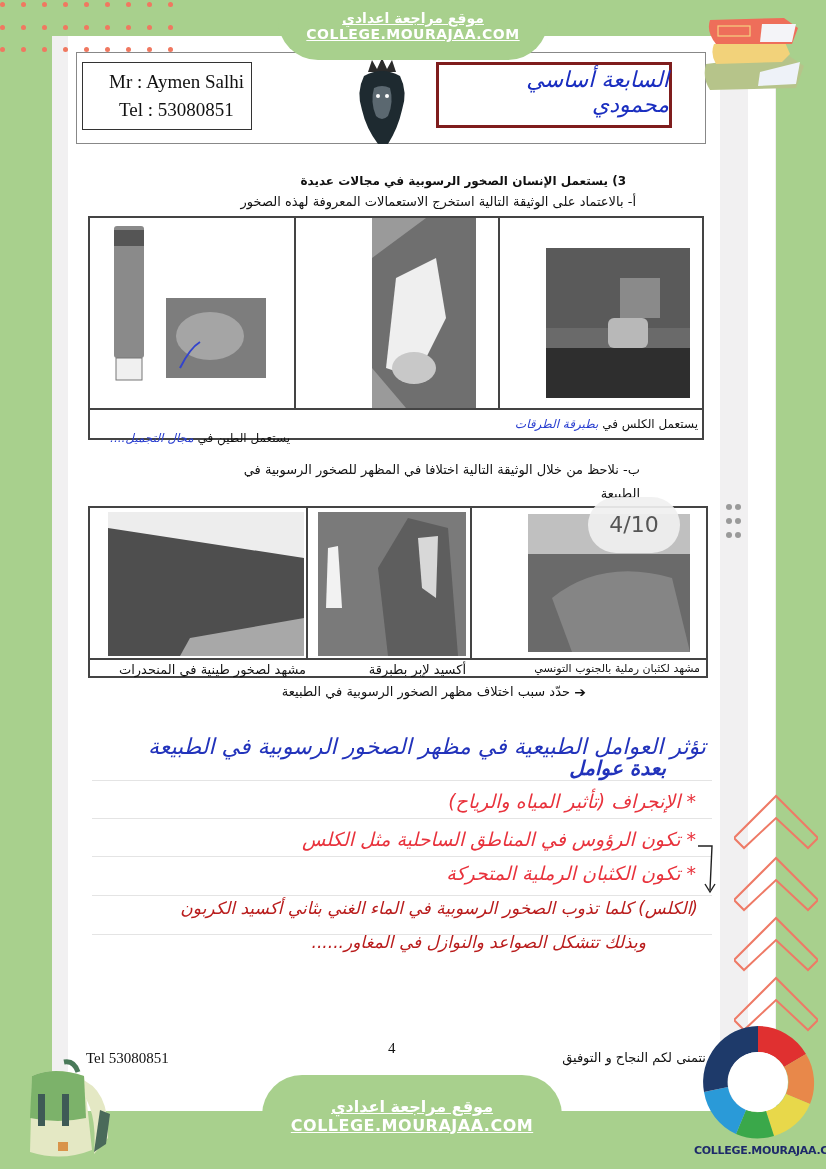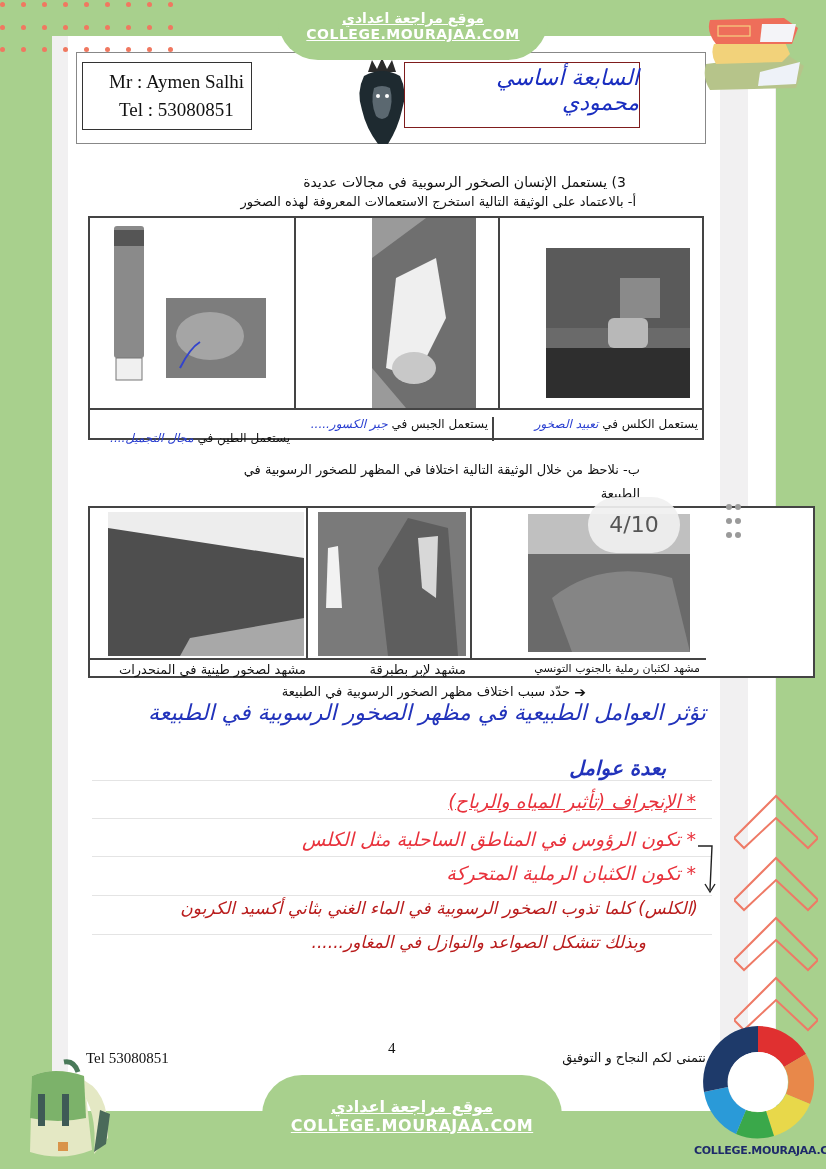--- a/index.html
+++ b/index.html
@@ -26,7 +26,7 @@
   .hdr-left { position: absolute; left: 82px; top: 62px; width: 170px; height: 68px; border: 1px solid #333; font-family: "Liberation Serif", serif; font-size: 19px; color: #111; }
   .hdr-left .l1 { position: absolute; left: 26px; top: 8px; text-align: right; }
   .hdr-left .l2 { position: absolute; left: 36px; top: 36px; }
-  .hdr-right { position: absolute; left: 404px; top: 62px; width: 236px; height: 66px; border: 1px solid #7f1d1d; }
+  .hdr-right { position: absolute; left: 436px; top: 62px; width: 236px; height: 66px; border: 3px solid #7f1d1d; }
   .hdr-right .ar { position: absolute; left: 20px; top: 2px; font-size: 22px; color: #1a2ec0; font-style: italic; direction: rtl; }
   .hdr-right .fb { position: absolute; left: 36px; top: 36px; font-family: "Liberation Serif", serif; font-size: 18px; color: #111; }
   .lion { position: absolute; left: 350px; top: 58px; width: 64px; height: 86px; }

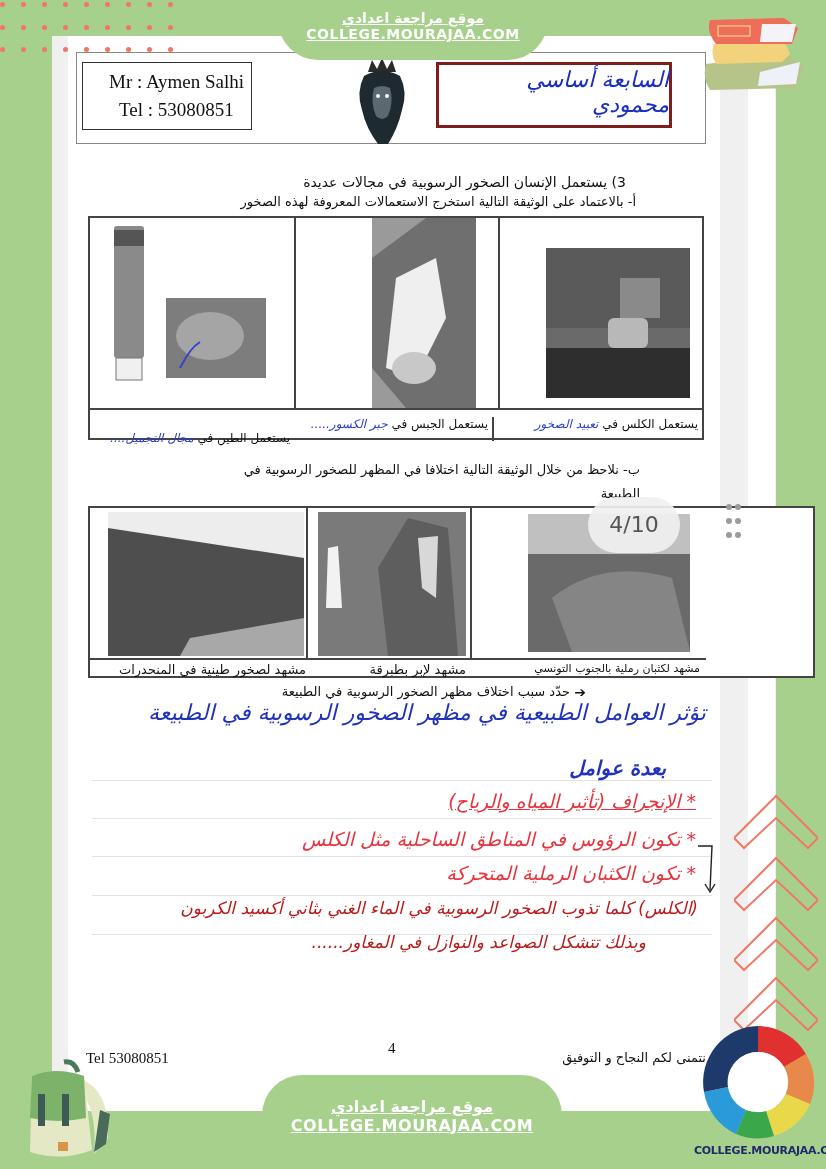--- a/index.html
+++ b/index.html
@@ -130,7 +130,7 @@
   <rect x="18" y="12" width="32" height="10" fill="none" stroke="#f7d080" stroke-width="1.2"></rect>
 </svg>
 
-<div class="q-text" style="right:200px;top:174px;font-size:14px;">3) يستعمل الإنسان الصخور الرسوبية في مجالات عديدة</div>
+<div class="q-text" style="right:200px;top:174px;font-size:12px;font-weight:bold;">3) يستعمل الإنسان الصخور الرسوبية في مجالات عديدة</div>
 <div class="q-text" style="right:190px;top:194px;font-size:13px;">أ-   بالاعتماد على الوثيقة التالية استخرج الاستعمالات المعروفة لهذه الصخور</div>
 
 <div class="img-table" style="left:88px;top:216px;width:616px;height:224px;">

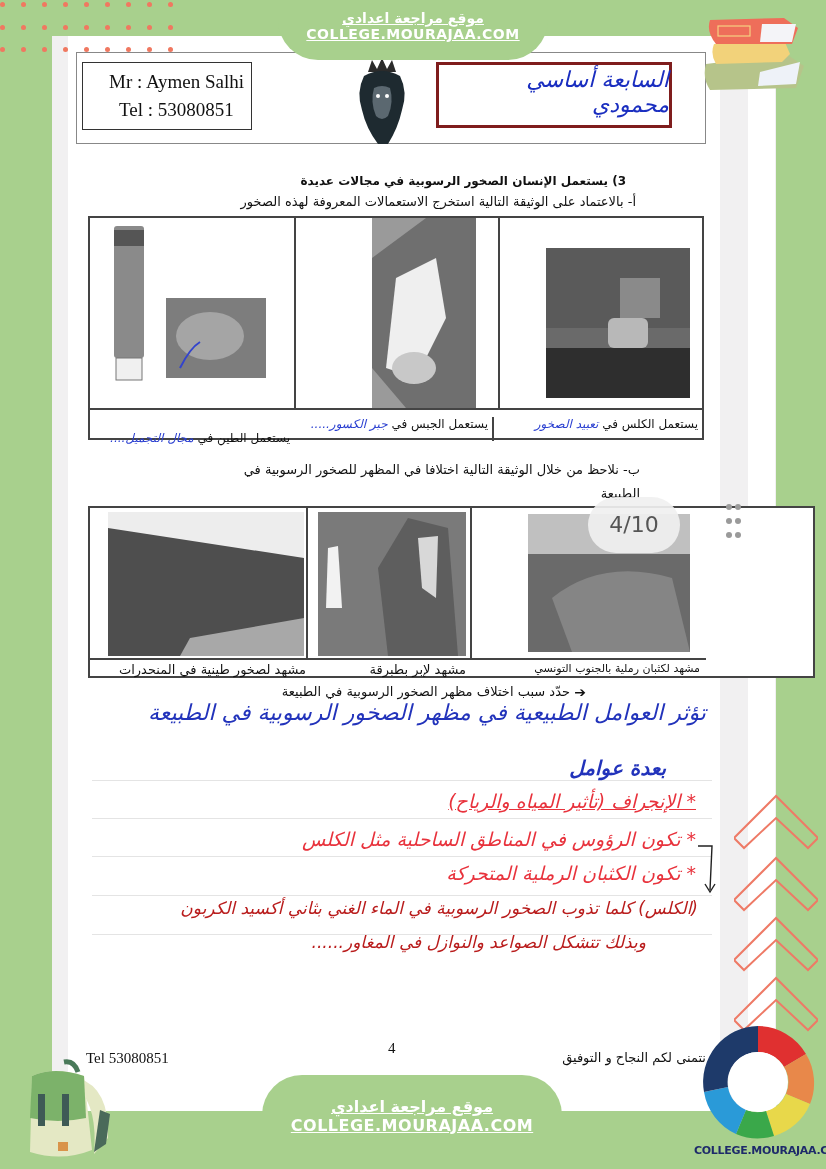--- a/index.html
+++ b/index.html
@@ -165,10 +165,6 @@
     <div class="caption" style="right:412px;top:7px;margin-top:14px;">
       <span>يستعمل الطين في</span>
       <span class="hand-blue">مجال التجميل....</span>
-    </div>
-    <div class="caption" style="right:208px;top:7px;border-right:2px solid #444;padding-right:4px;height:24px;">
-      <span>يستعمل الجبس في</span>
-      <span class="hand-blue">جبر الكسور.....</span>
     </div>
     <div class="caption" style="right:4px;top:7px;">
       <span>يستعمل الكلس في</span>

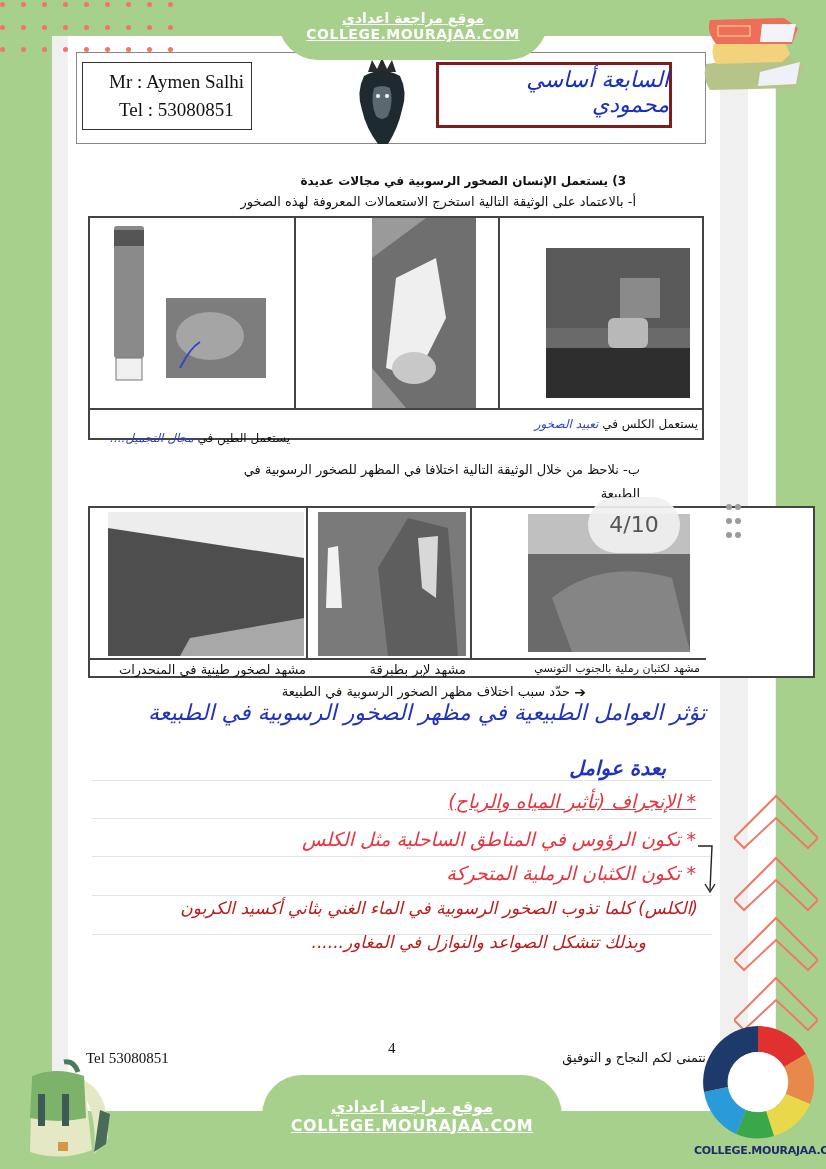--- a/index.html
+++ b/index.html
@@ -168,7 +168,7 @@
     </div>
     <div class="caption" style="right:4px;top:7px;">
       <span>يستعمل الكلس في</span>
-      <span class="hand-blue">تعبيد الصخور</span>
+      <span class="hand-blue">بطبرقة الطرقات</span>
     </div>
   </div>
 </div>

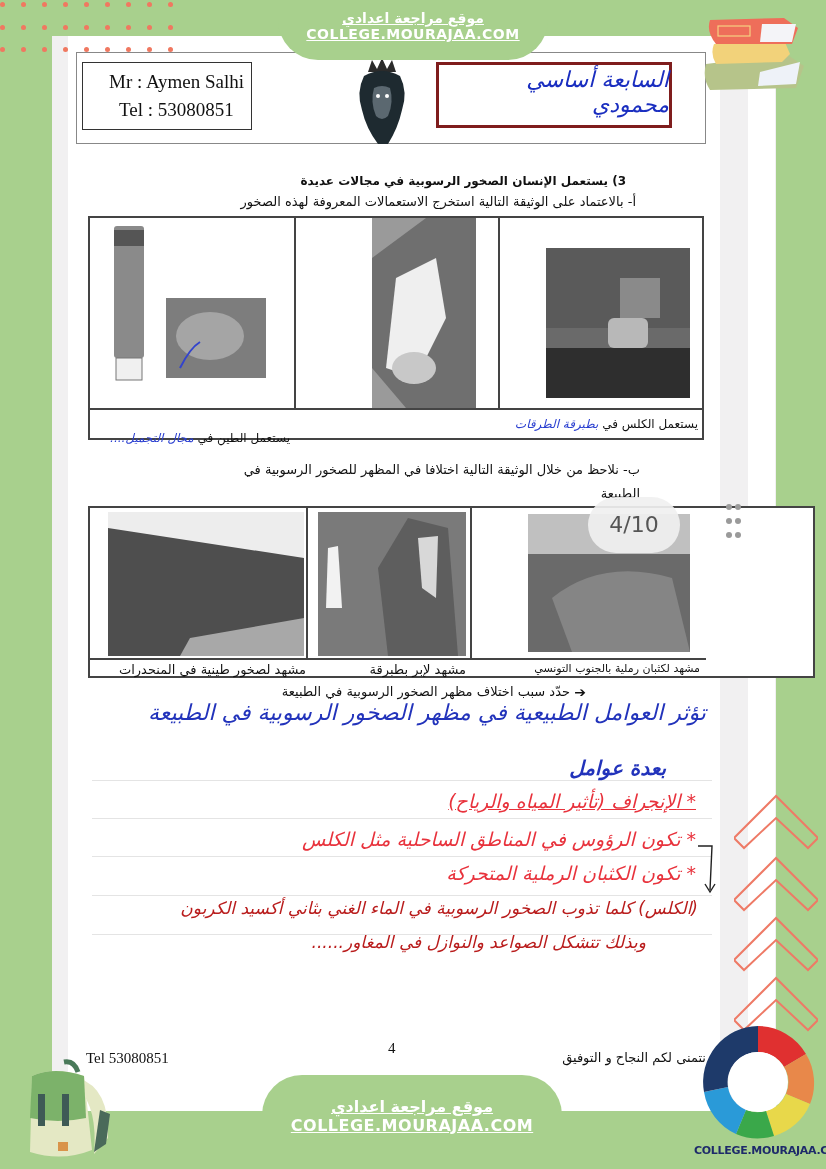--- a/index.html
+++ b/index.html
@@ -176,7 +176,7 @@
 <div class="q-text" style="right:186px;top:462px;">ب-  نلاحظ من خلال الوثيقة التالية اختلافا في المظهر للصخور الرسوبية في</div>
 <div class="q-text" style="right:186px;top:486px;">الطبيعة</div>
 
-<div class="img-table" style="left:88px;top:506px;width:727px;height:172px;padding-left:12px;">
+<div class="img-table" style="left:88px;top:506px;width:620px;height:172px;padding-left:12px;">
   <div class="img-cell" style="left:0;top:0;width:218px;height:150px;">
     <svg class="photo" viewBox="0 0 218 150" width="218" height="150">
       <rect x="18" y="4" width="196" height="144" fill="#ededed"></rect>

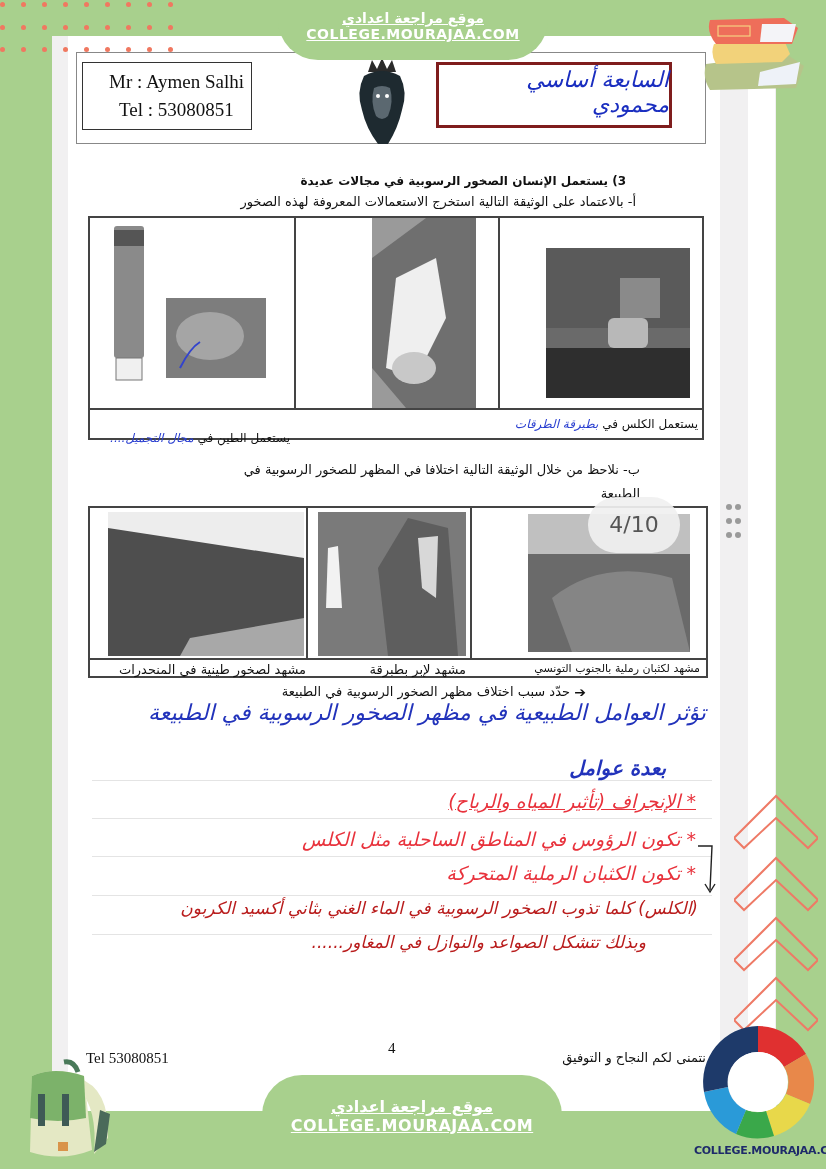--- a/index.html
+++ b/index.html
@@ -201,7 +201,7 @@
   </div>
   <div class="caption-row" style="left:0;top:150px;width:616px;height:20px;">
     <div class="caption" style="right:400px;top:2px;font-size:13px;">مشهد لصخور طينية في المنحدرات</div>
-    <div class="caption" style="right:240px;top:2px;font-size:13px;">مشهد لإبر بطبرقة</div>
+    <div class="caption" style="right:240px;top:2px;font-size:13px;">أكسيد لإبر بطبرقة</div>
     <div class="caption" style="right:6px;top:2px;font-size:11px;">مشهد لكثبان رملية بالجنوب التونسي</div>
   </div>
 </div>

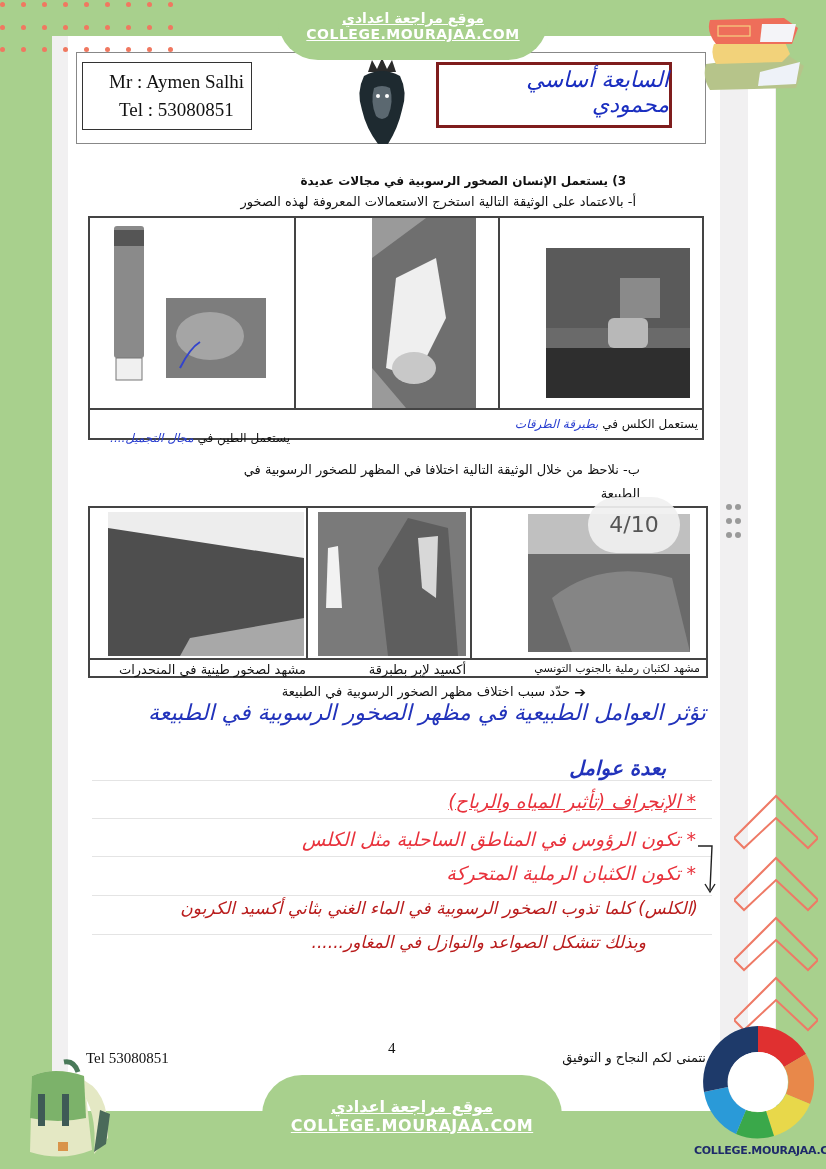--- a/index.html
+++ b/index.html
@@ -219,7 +219,7 @@
   <div class="notes-line" style="top:934px;"></div>
 </div>
 
-<div class="hand blue" style="right:120px;top:700px;">تؤثر العوامل الطبيعية في مظهر الصخور الرسوبية في الطبيعة</div>
+<div class="hand blue" style="right:120px;top:734px;">تؤثر العوامل الطبيعية في مظهر الصخور الرسوبية في الطبيعة</div>
 <div class="hand blue" style="right:160px;top:756px;font-size:20px;font-weight:bold;">بعدة عوامل</div>
 <div class="hand red" style="right:130px;top:790px;text-decoration:underline;">* الإنجراف (تأثير المياه والرياح)</div>
 <div class="hand red" style="right:130px;top:828px;">* تكون الرؤوس في المناطق الساحلية مثل الكلس</div>

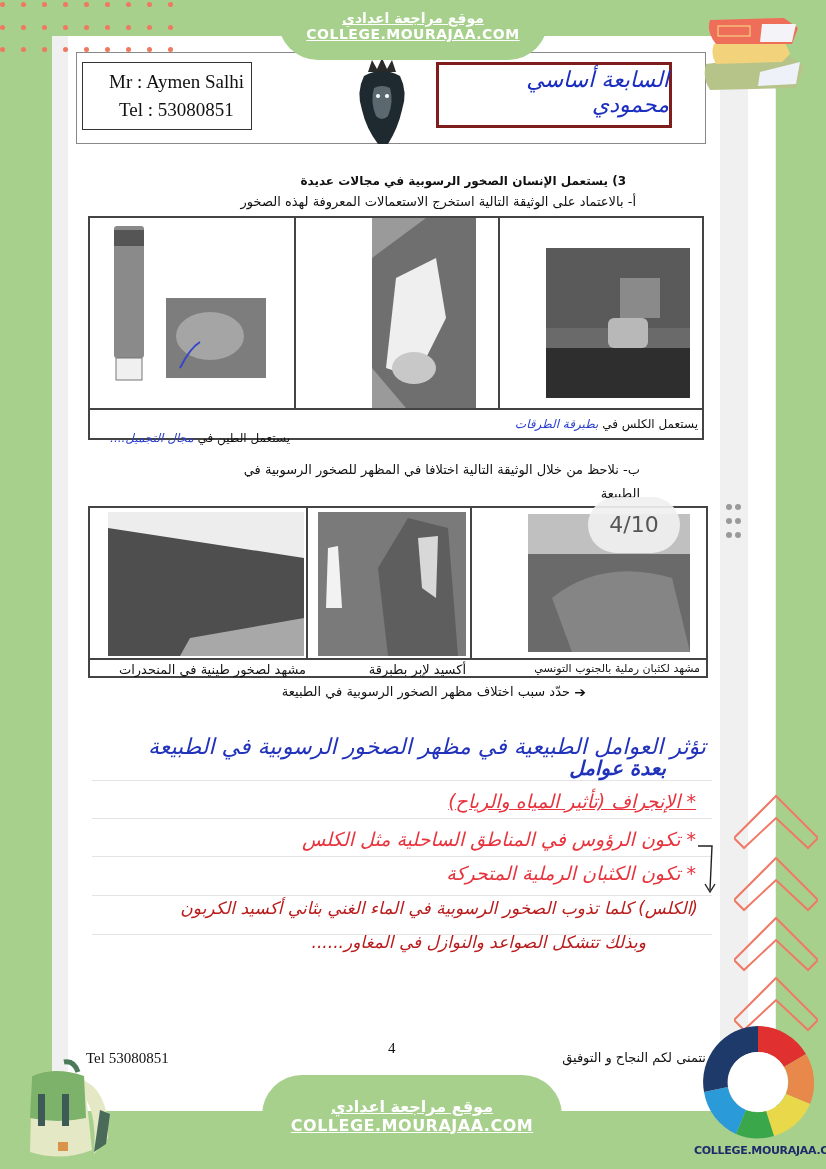--- a/index.html
+++ b/index.html
@@ -221,7 +221,7 @@
 
 <div class="hand blue" style="right:120px;top:734px;">تؤثر العوامل الطبيعية في مظهر الصخور الرسوبية في الطبيعة</div>
 <div class="hand blue" style="right:160px;top:756px;font-size:20px;font-weight:bold;">بعدة عوامل</div>
-<div class="hand red" style="right:130px;top:790px;text-decoration:underline;">* الإنجراف (تأثير المياه والرياح)</div>
+<div class="hand red" style="right:130px;top:790px;">* الإنجراف (تأثير المياه والرياح)</div>
 <div class="hand red" style="right:130px;top:828px;">* تكون الرؤوس في المناطق الساحلية مثل الكلس</div>
 <div class="hand red" style="right:130px;top:862px;">* تكون الكثبان الرملية المتحركة</div>
 <svg style="position:absolute;left:696px;top:840px;width:24px;height:60px;" viewBox="0 0 24 60">

